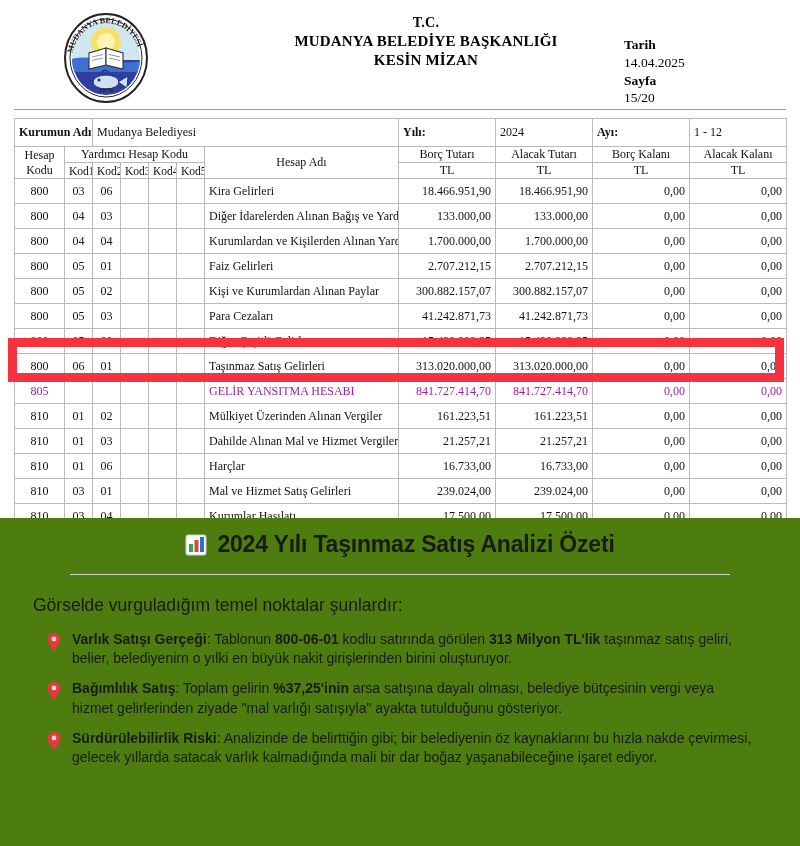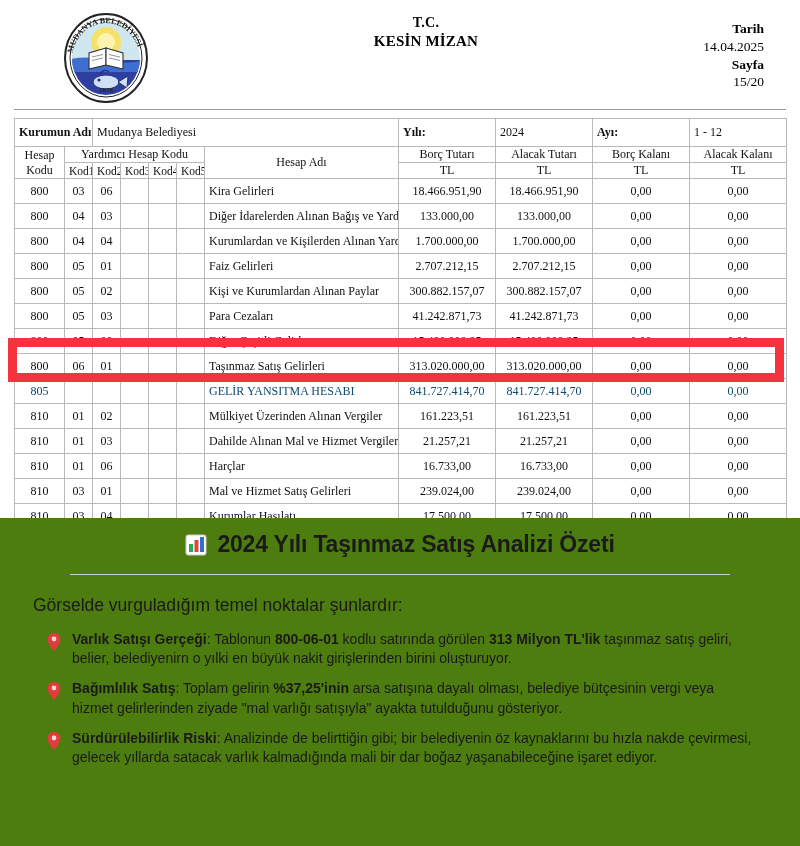--- a/index.html
+++ b/index.html
@@ -150,6 +150,7 @@
 
         <div class="title-block">
           <div class="t-tc">T.C.</div>
+          <div class="t-main">MUDANYA BELEDİYE BAŞKANLIĞI</div>
           <div class="t-sub">KESİN MİZAN</div>
         </div>
 

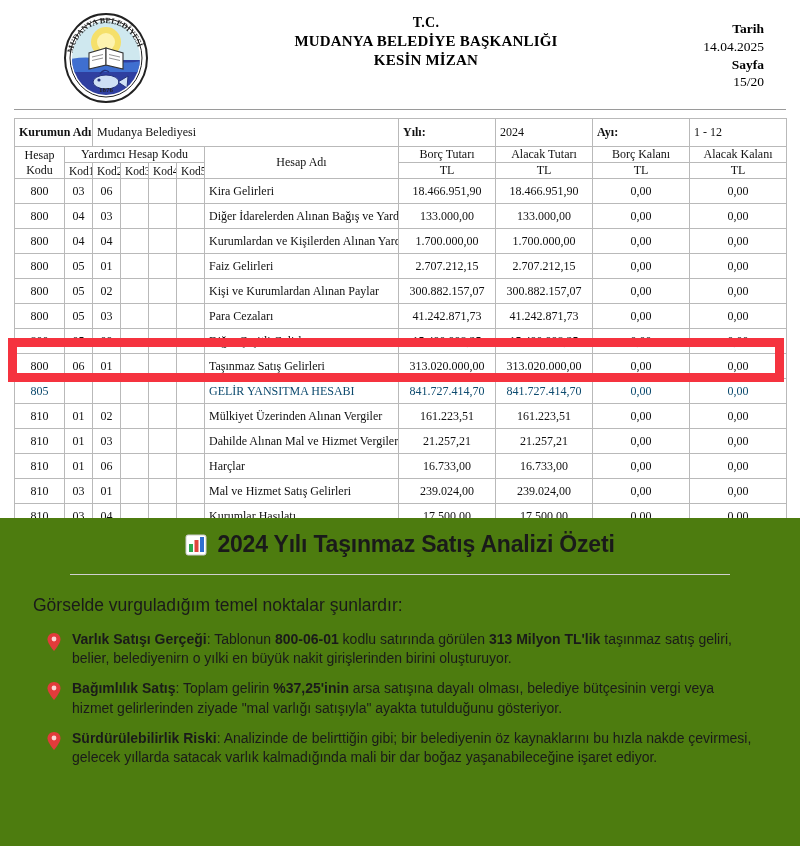--- a/index.html
+++ b/index.html
@@ -34,8 +34,8 @@
   .t-sub { font-size: 15px; font-weight: bold; letter-spacing: .2px; }
 
   .date-block {
-    position: absolute; right: 22px; top: 12px; width: 140px;
-    text-align: right; line-height: 1.32; font-size: 13.5px;
+    position: absolute; right: 22px; top: 28px; width: 140px;
+    text-align: left; line-height: 1.32; font-size: 13.5px;
   }
   .date-block .lab { font-weight: bold; }
   .date-block .val { font-weight: normal; }

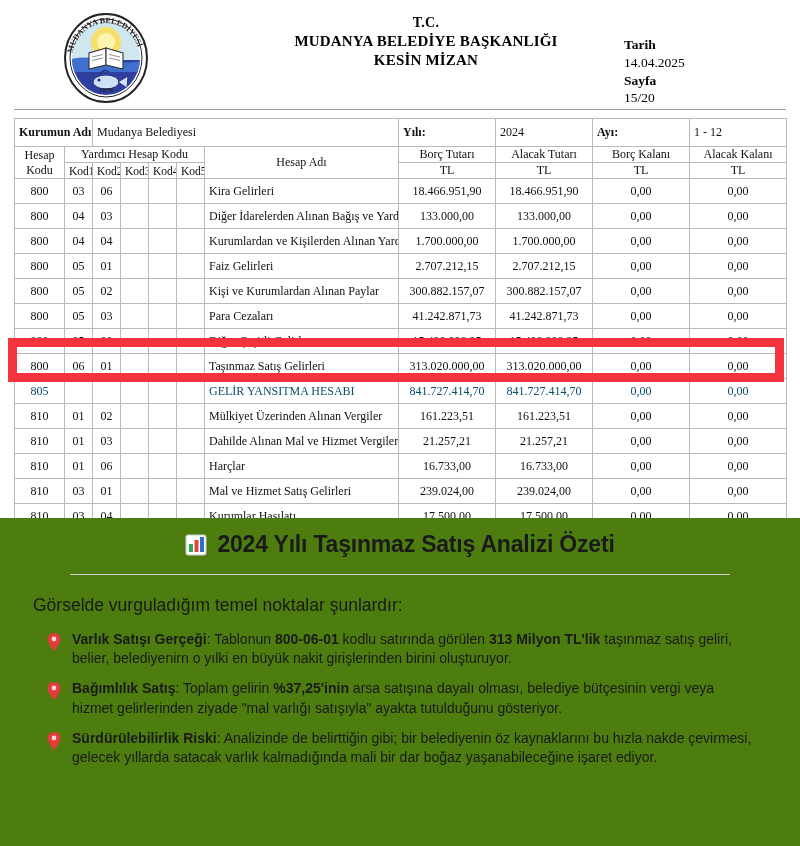--- a/index.html
+++ b/index.html
@@ -64,7 +64,7 @@
   tr.data td { height: 25px; vertical-align: middle; }
   td.code { text-align: center; font-size: 12.5px; }
   td.name { text-align: left; font-size: 12.5px; padding-left: 6px; }
-  td.num  { text-align: center; font-size: 12.5px; padding-right: 6px; }
+  td.num  { text-align: right; font-size: 12.5px; padding-right: 6px; }
   tr.faded td { color: #0c4a6e; }
 
   .red-box {

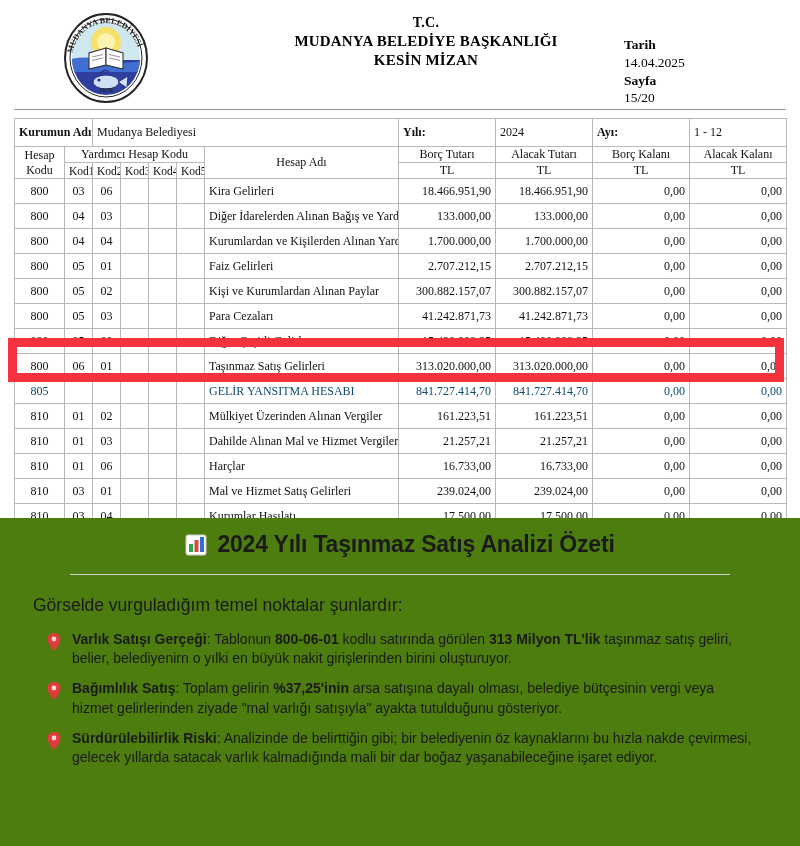--- a/index.html
+++ b/index.html
@@ -65,7 +65,7 @@
   td.code { text-align: center; font-size: 12.5px; }
   td.name { text-align: left; font-size: 12.5px; padding-left: 6px; }
   td.num  { text-align: right; font-size: 12.5px; padding-right: 6px; }
-  tr.faded td { color: #0c4a6e; }
+  tr.faded td { color: #a21caf; }
 
   .red-box {
     position: absolute; left: 8px; top: 338px; width: 776px; height: 44px;

